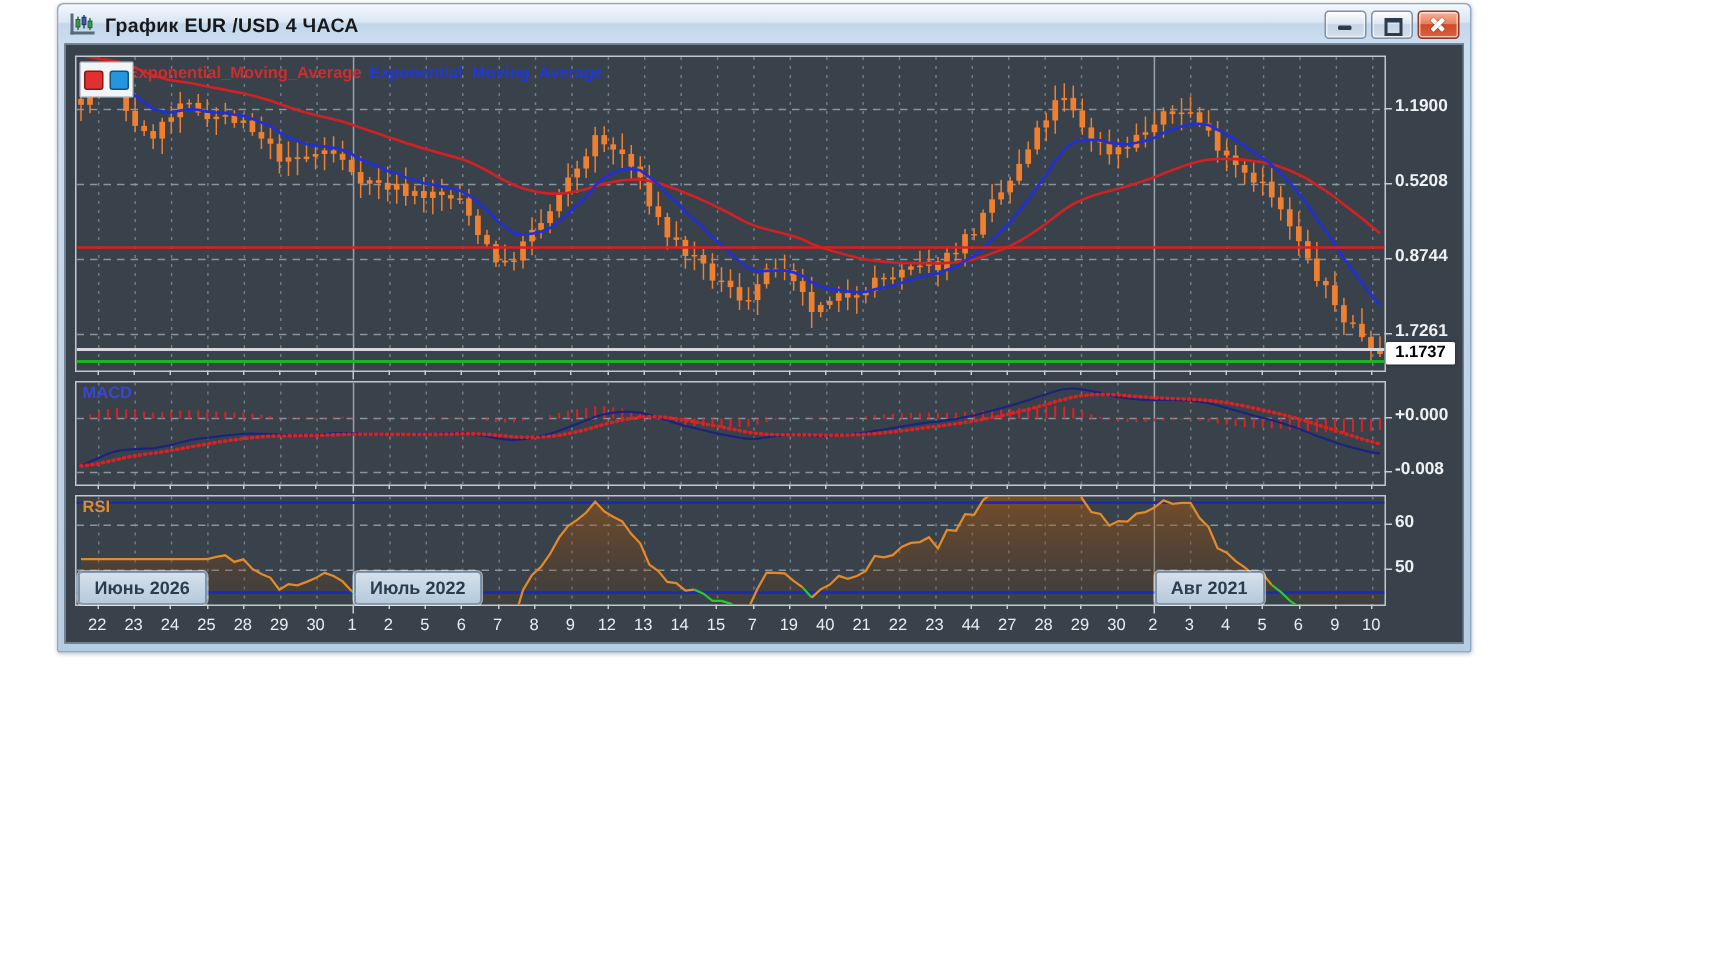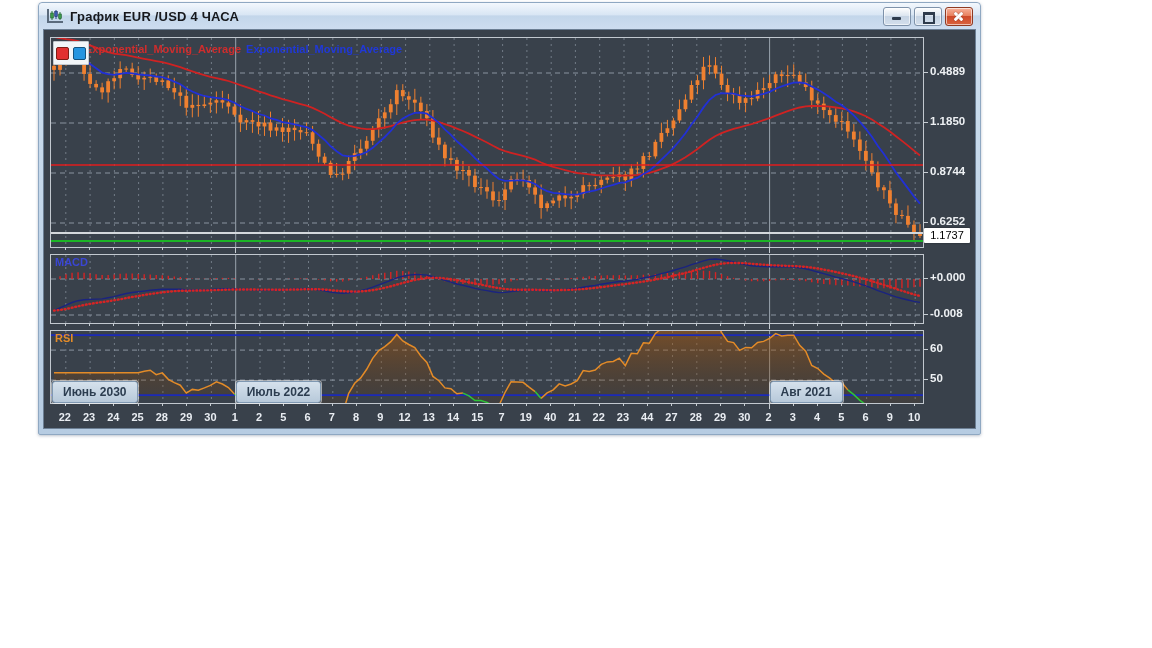--- a/index.html
+++ b/index.html
@@ -681,7 +681,7 @@
       <div class="badge" id="badge2" style="left: 725.553px; top: 351px;">Авг 2021</div>
 
       <div class="price-tag" id="priceTag" style="left: 880px; top: 197.5px; width: 46px; height: 15px;">1.1737</div>
-    <div class="axis-label" style="left: 886px; top: 35px;">0.4889</div>
+    <div class="axis-label" style="left: 886px; top: 35px;">1.1900</div>
         <div class="axis-stub" style="left: 879px; top: 42px;"></div>
         <div class="axis-label" style="left: 886px; top: 85px;">1.1850</div>
         <div class="axis-stub" style="left: 879px; top: 92px;"></div>

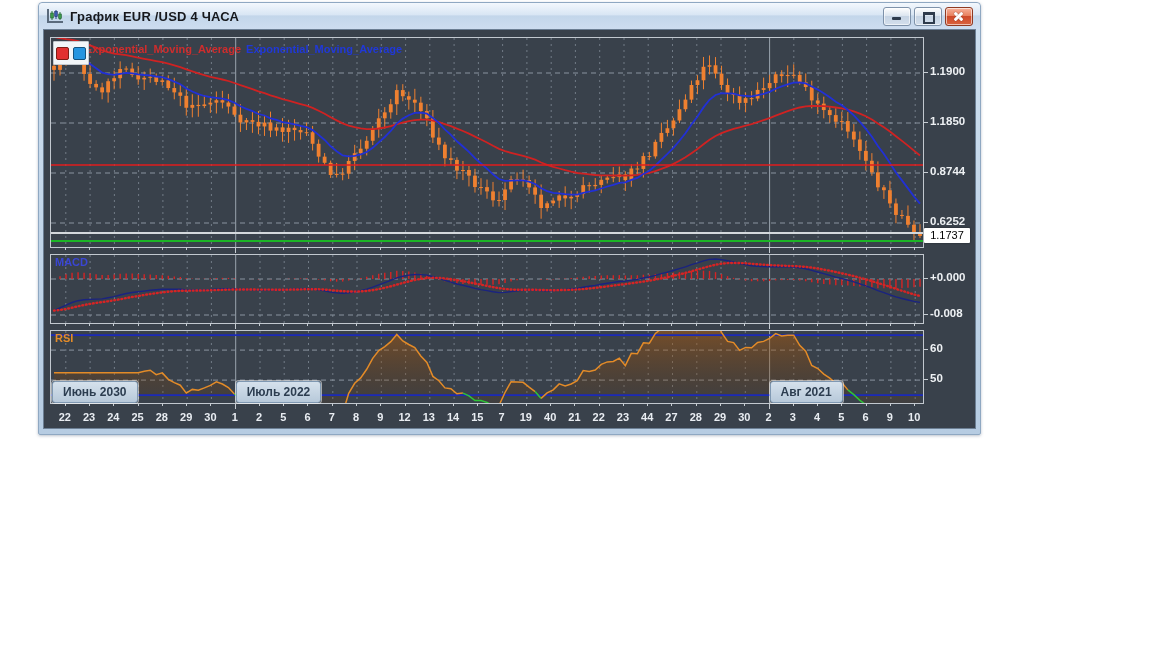--- a/index.html
+++ b/index.html
@@ -683,7 +683,7 @@
       <div class="price-tag" id="priceTag" style="left: 880px; top: 197.5px; width: 46px; height: 15px;">1.1737</div>
     <div class="axis-label" style="left: 886px; top: 35px;">1.1900</div>
         <div class="axis-stub" style="left: 879px; top: 42px;"></div>
-        <div class="axis-label" style="left: 886px; top: 85px;">1.1850</div>
+        <div class="axis-label" style="left: 886px; top: 85px;">0.5208</div>
         <div class="axis-stub" style="left: 879px; top: 92px;"></div>
         <div class="axis-label" style="left: 886px; top: 135px;">0.8744</div>
         <div class="axis-stub" style="left: 879px; top: 142px;"></div>

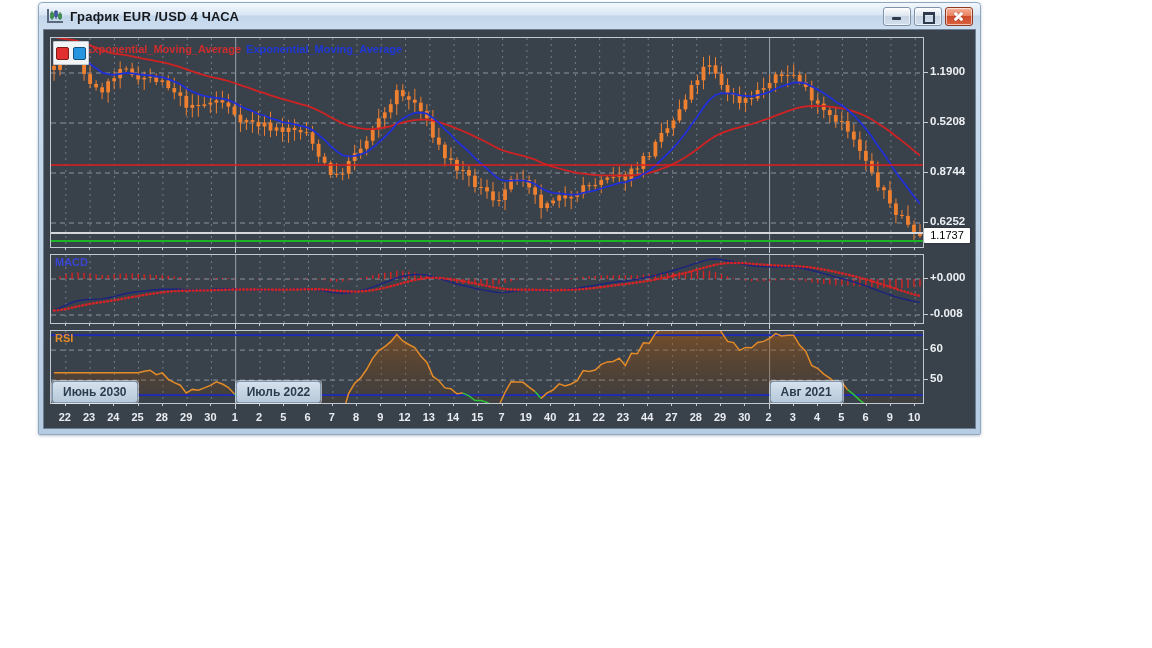--- a/index.html
+++ b/index.html
@@ -687,7 +687,7 @@
         <div class="axis-stub" style="left: 879px; top: 92px;"></div>
         <div class="axis-label" style="left: 886px; top: 135px;">0.8744</div>
         <div class="axis-stub" style="left: 879px; top: 142px;"></div>
-        <div class="axis-label" style="left: 886px; top: 185px;">0.6252</div>
+        <div class="axis-label" style="left: 886px; top: 185px;">1.7261</div>
         <div class="axis-stub" style="left: 879px; top: 192px;"></div>
         <div class="ruler-tick" style="left: 20.824px; top: 217px; height: 3px;"></div>
         <div class="ruler-tick" style="left: 45.0905px; top: 217px; height: 3px;"></div>

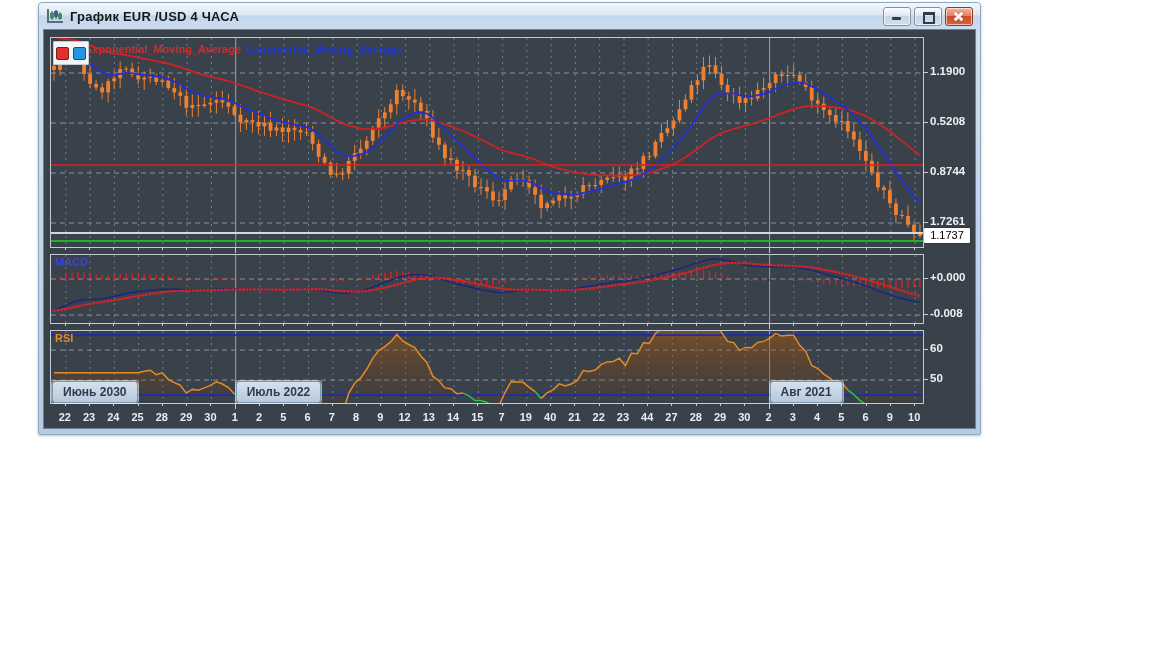--- a/index.html
+++ b/index.html
@@ -32,7 +32,7 @@
   .axis-stub{position:absolute;width:5px;height:1px;background:#c6ccd2;}
   .xlab{position:absolute;width:22px;text-align:center;font-size:11px;font-weight:700;color:#e9edf2;}
   .ruler-tick{position:absolute;width:1px;background:#c6ccd2;}
-  .price-tag{position:absolute;background:#ffffff;color:#000;font-size:11px;font-weight:400;
+  .price-tag{position:absolute;background:#ffffff;color:#000;font-size:11px;font-weight:700;
     text-align:center;line-height:15px;border-radius:1px;box-shadow:0 0 2px rgba(0,0,0,.5);}
   .legend{position:absolute;left:34px;top:5px;white-space:nowrap;font-size:11px;font-weight:700;z-index:1;}
   .legend .red{color:#cf2d2d;} .legend .blue{color:#2038d8;margin-left:5px;}

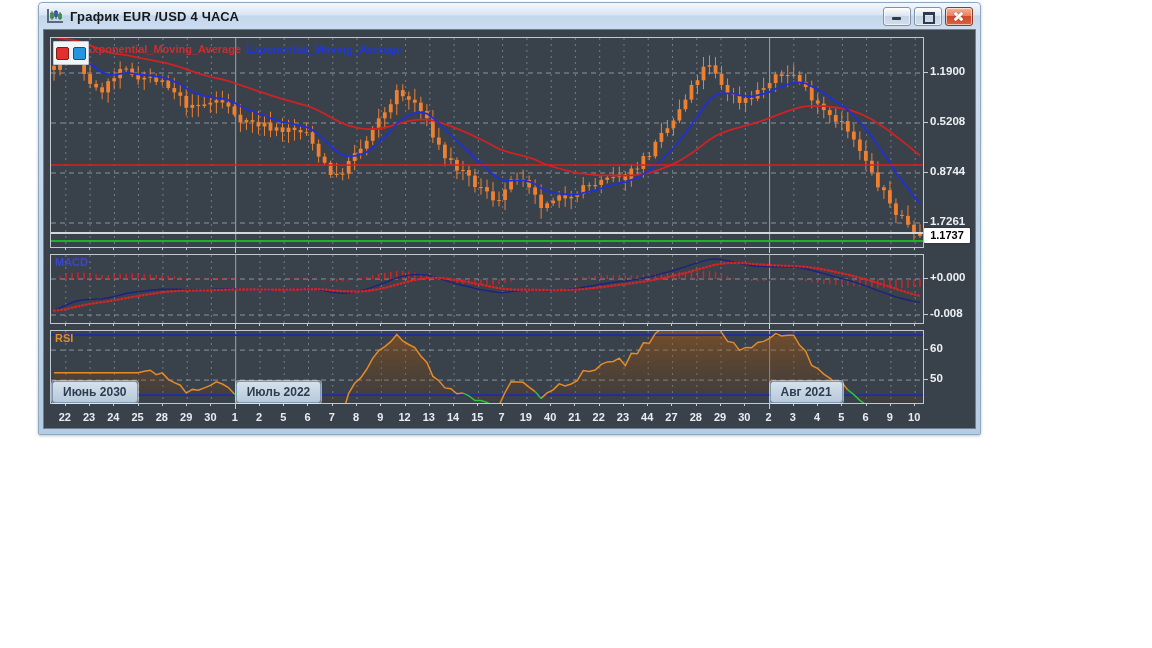--- a/index.html
+++ b/index.html
@@ -676,7 +676,7 @@
         <div class="pane-label" style="color:#e38b28;">RSI</div>
       </div>
 
-      <div class="badge" id="badge0" style="left: 8px; top: 351px;">Июнь 2030</div>
+      <div class="badge" id="badge0" style="left: 8px; top: 351px;">Июнь 2026</div>
       <div class="badge" id="badge1" style="left: 191.69px; top: 351px;">Июль 2022</div>
       <div class="badge" id="badge2" style="left: 725.553px; top: 351px;">Авг 2021</div>
 

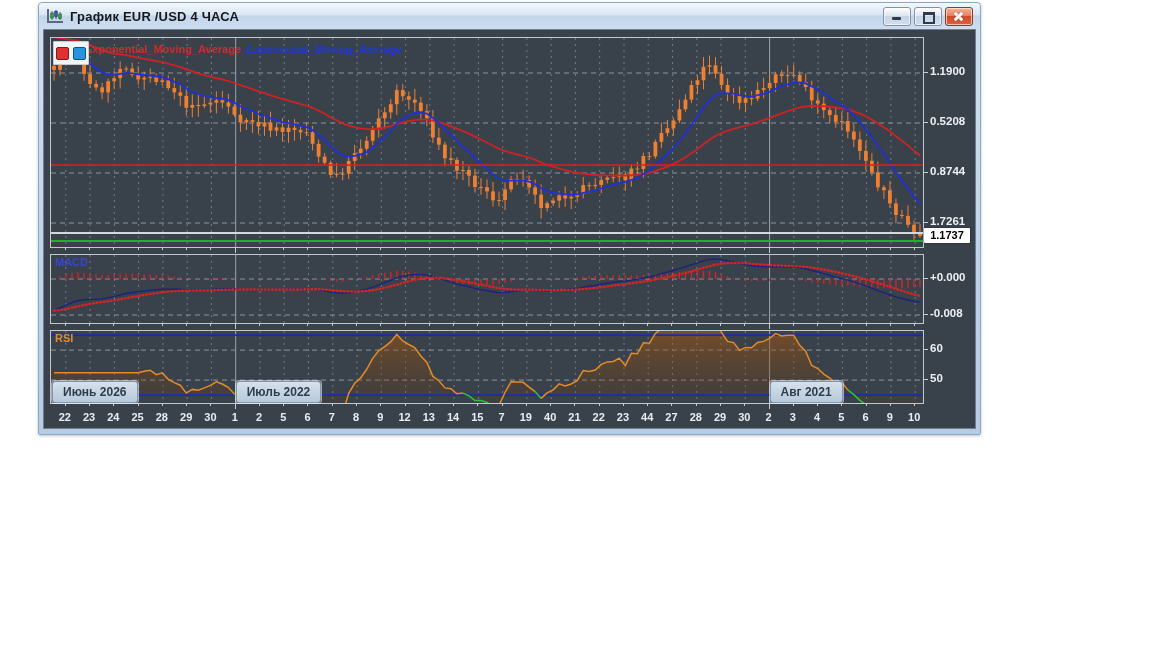--- a/index.html
+++ b/index.html
@@ -30,7 +30,7 @@
   .pane-label{position:absolute;left:4px;top:1px;font-size:11px;font-weight:700;}
   .axis-label{position:absolute;font-size:11.5px;font-weight:700;color:#eef1f4;white-space:nowrap;}
   .axis-stub{position:absolute;width:5px;height:1px;background:#c6ccd2;}
-  .xlab{position:absolute;width:22px;text-align:center;font-size:11px;font-weight:700;color:#e9edf2;}
+  .xlab{position:absolute;width:22px;text-align:center;font-size:11px;font-weight:400;color:#e9edf2;}
   .ruler-tick{position:absolute;width:1px;background:#c6ccd2;}
   .price-tag{position:absolute;background:#ffffff;color:#000;font-size:11px;font-weight:700;
     text-align:center;line-height:15px;border-radius:1px;box-shadow:0 0 2px rgba(0,0,0,.5);}

